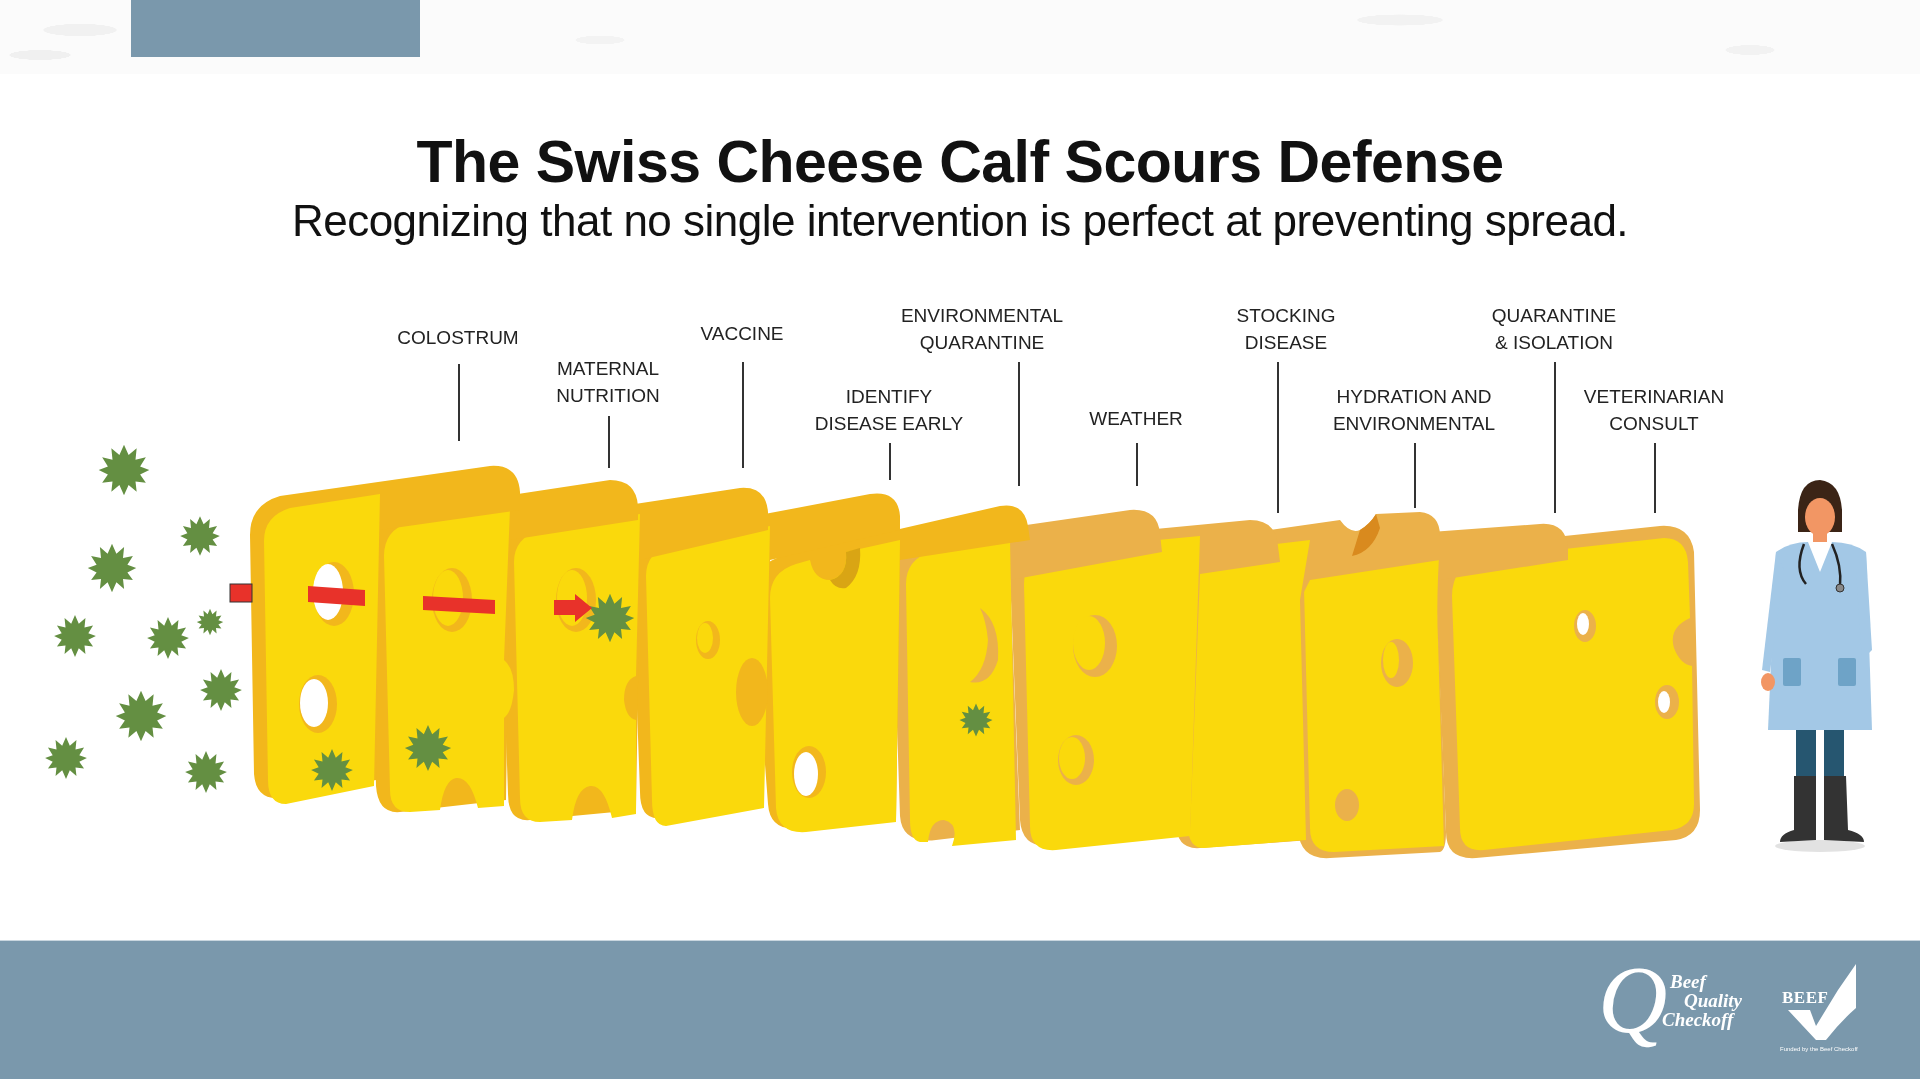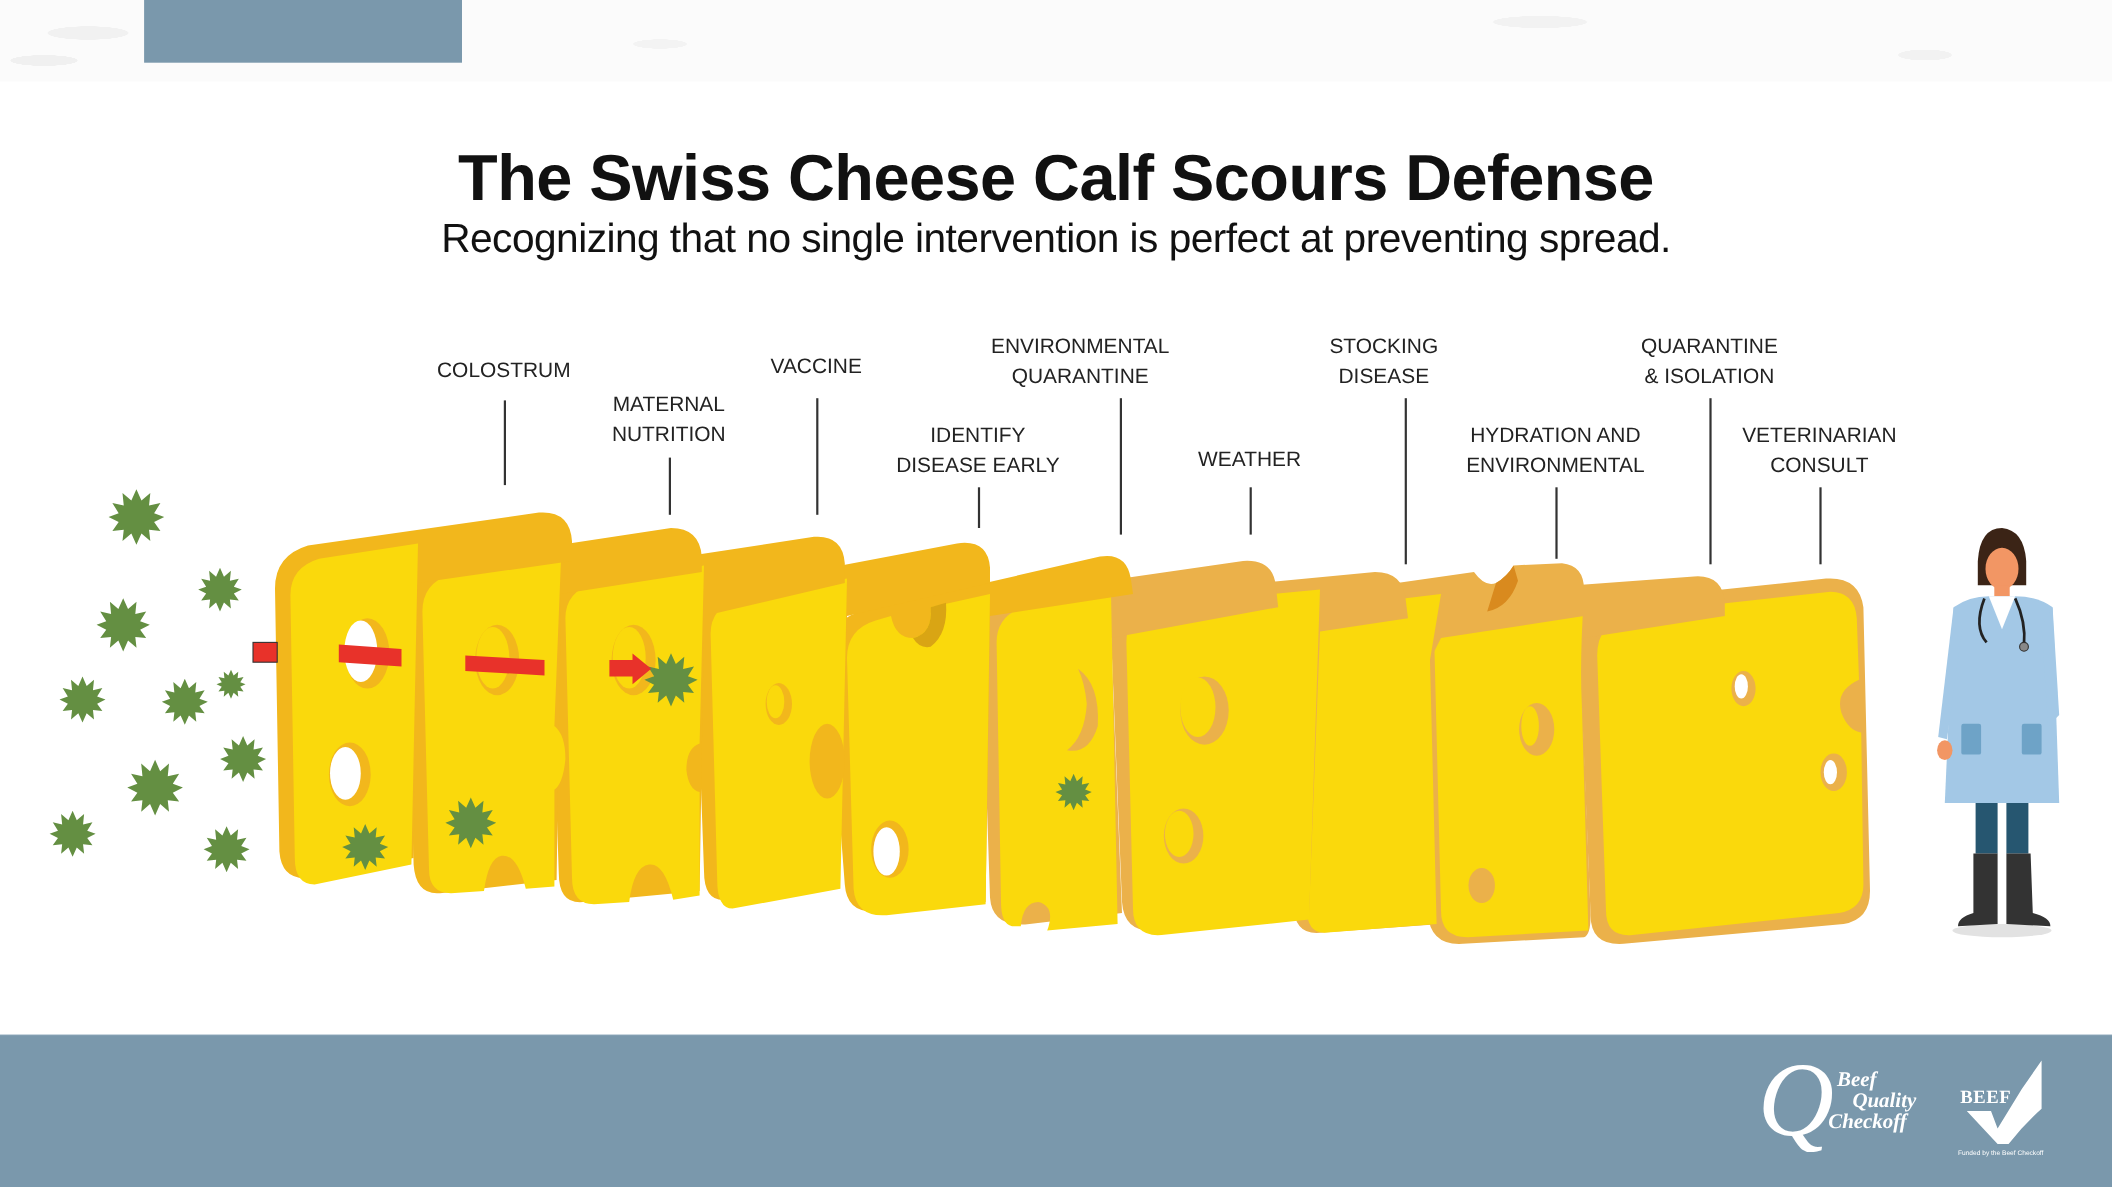--- a/index.html
+++ b/index.html
@@ -28,7 +28,7 @@
   }
   .subtitle {
     position: absolute; left: 0; width: 1920px; top: 196px; text-align: center;
-    font-size: 37px; color: #111; letter-spacing: -0.5px;
+    font-size: 44px; color: #111; letter-spacing: -0.5px;
   }
   .label {
     position: absolute; transform: translateX(-50%);

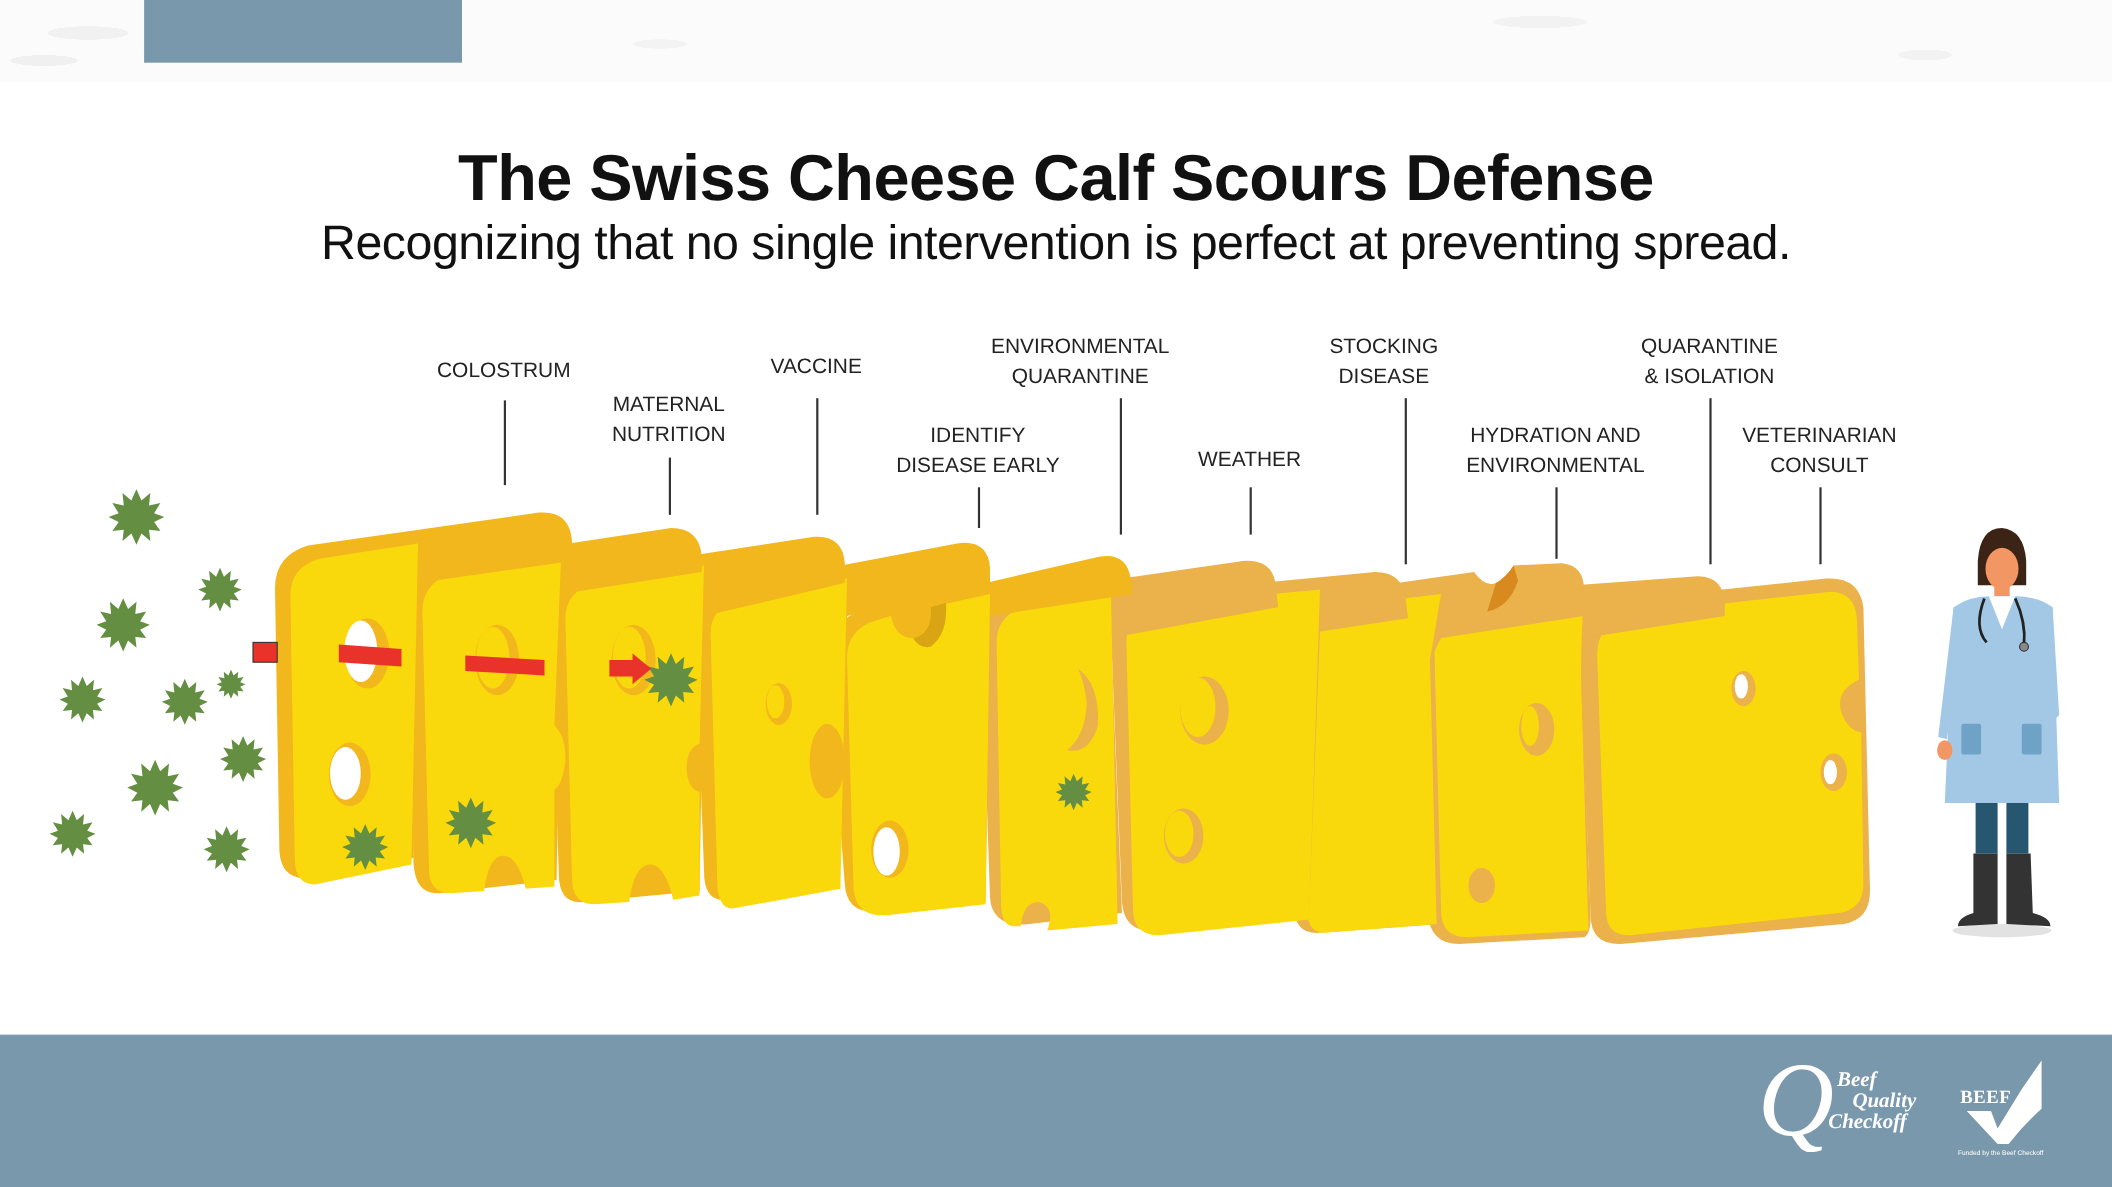--- a/index.html
+++ b/index.html
@@ -243,7 +243,7 @@
 </div>
 <div class="leader" style="left:1136px; top:443px; height:43px;"></div>
 
-<div class="label" style="left:1258px; top:302px;">
+<div class="label" style="left:1286px; top:302px;">
   <div>STOCKING</div>
   <div>DISEASE</div>
 </div>

